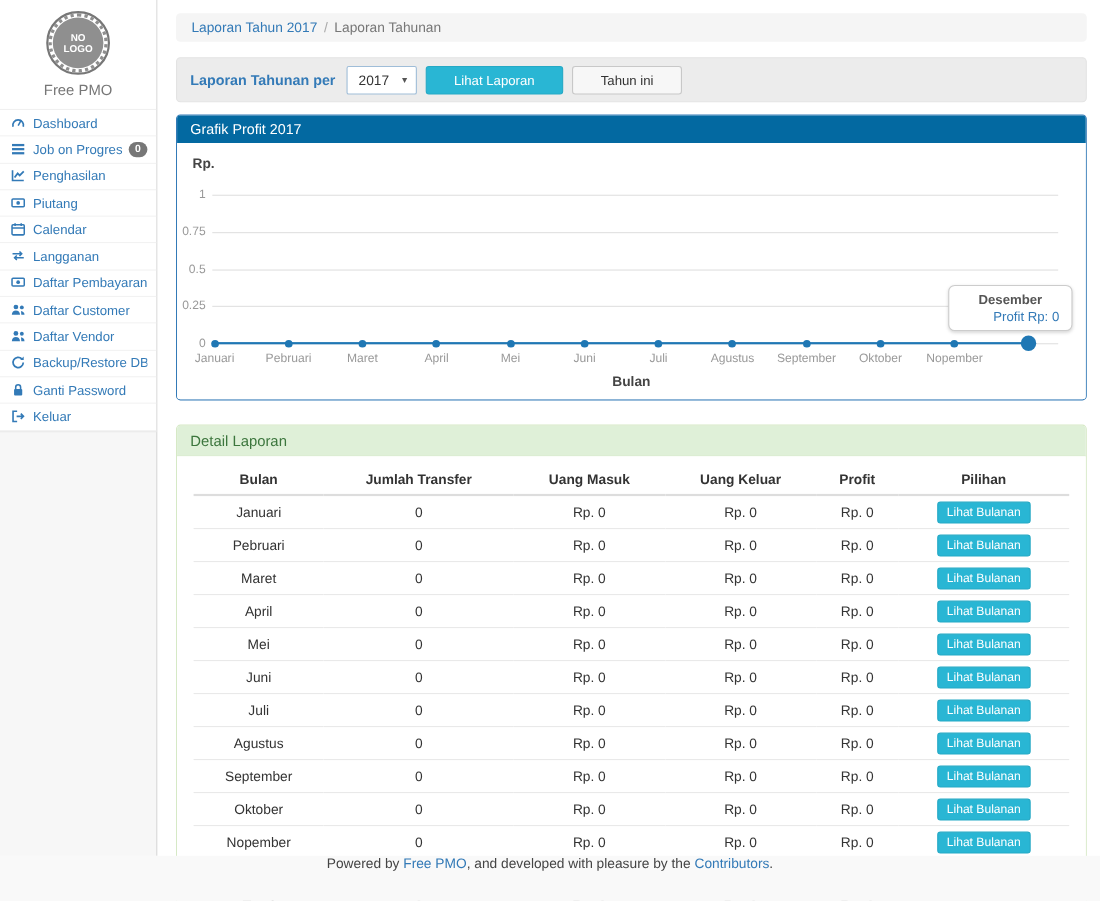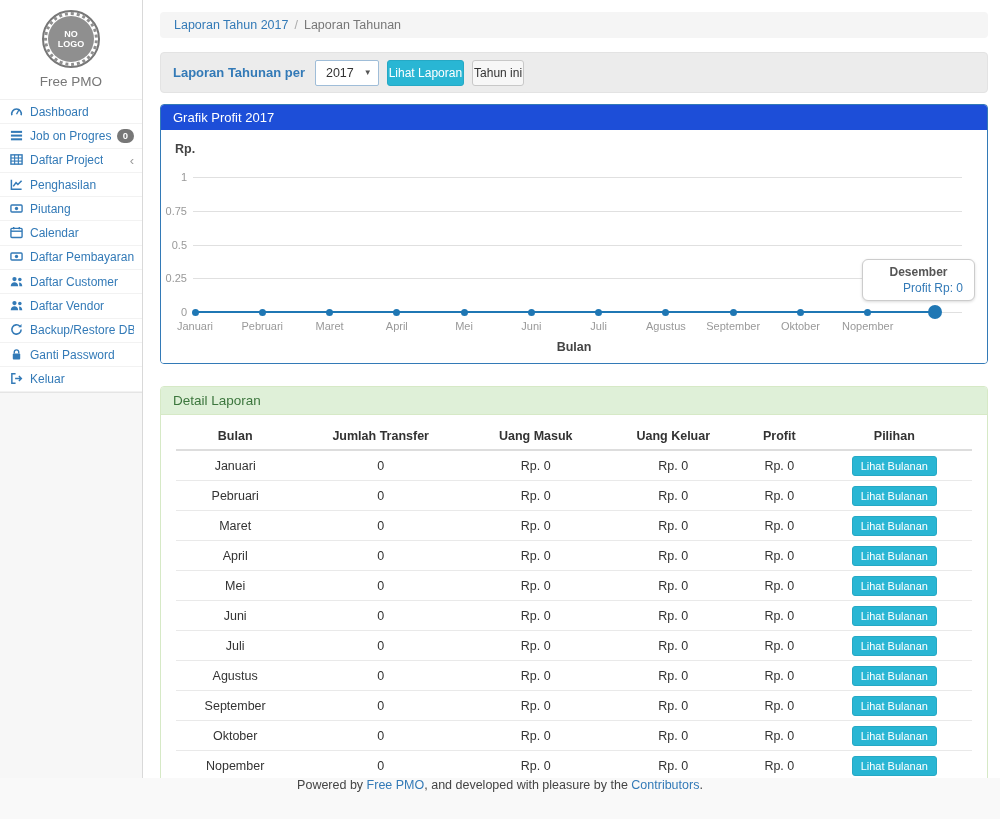--- a/index.html
+++ b/index.html
@@ -72,7 +72,7 @@
     display:inline-flex; align-items:center; gap:10px; height:26px; cursor:pointer;
   }
   .year-select .caret { font-size:8px; color:#555; }
-  .btn { border:none; border-radius:3px; font-size:12px; padding:5px 1px; cursor:pointer; height:26px; }
+  .btn { border:none; border-radius:3px; font-size:12px; padding:5px 25px; cursor:pointer; height:26px; }
   .btn-cyan { background:#29b6d4; color:#fff; border:1px solid #25a9c5; }
   .btn-default { background:#f7f7f7; color:#333; border:1px solid #c8c8c8; }
 

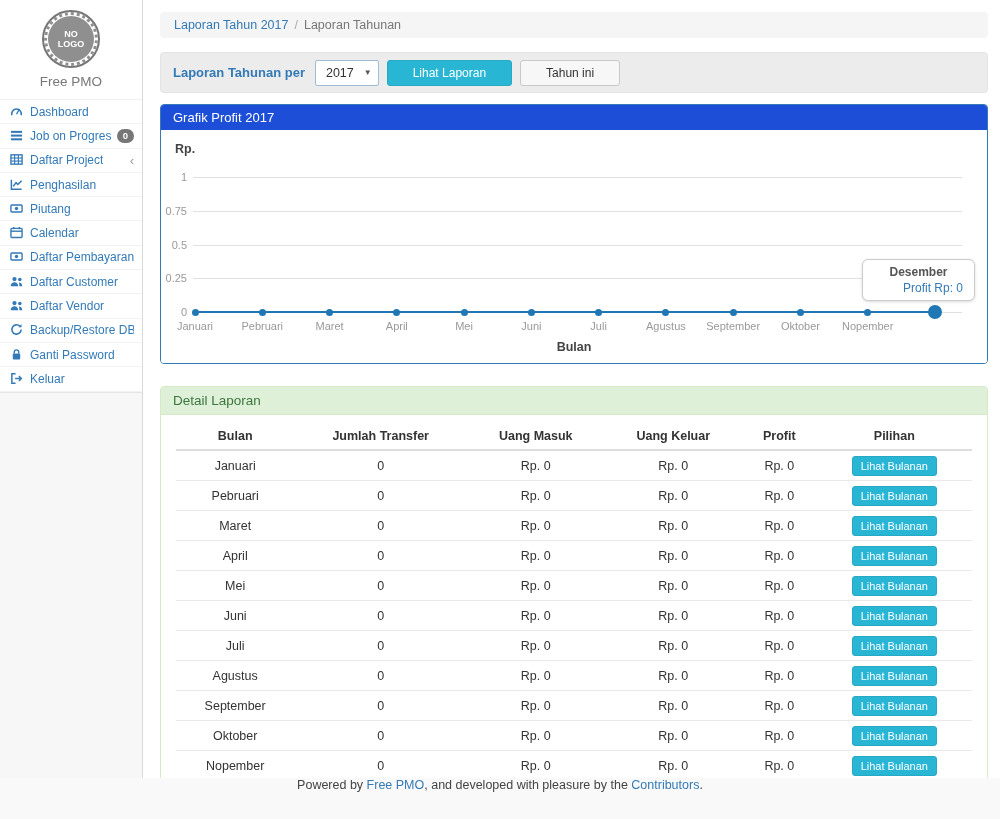--- a/index.html
+++ b/index.html
@@ -80,7 +80,7 @@
   .panel { border-radius:4px; margin-bottom:22px; }
   .panel-primary { border:1px solid #337ab7; }
   .panel-primary .panel-heading {
-    background:#1d4ed8; color:#fff; font-size:13px;
+    background:#0369a1; color:#fff; font-size:13px;
     padding:5px 12px; border-radius:3px 3px 0 0;
   }
   .chart-body { position:relative; height:233px; background:#fff; border-radius:0 0 3px 3px; }

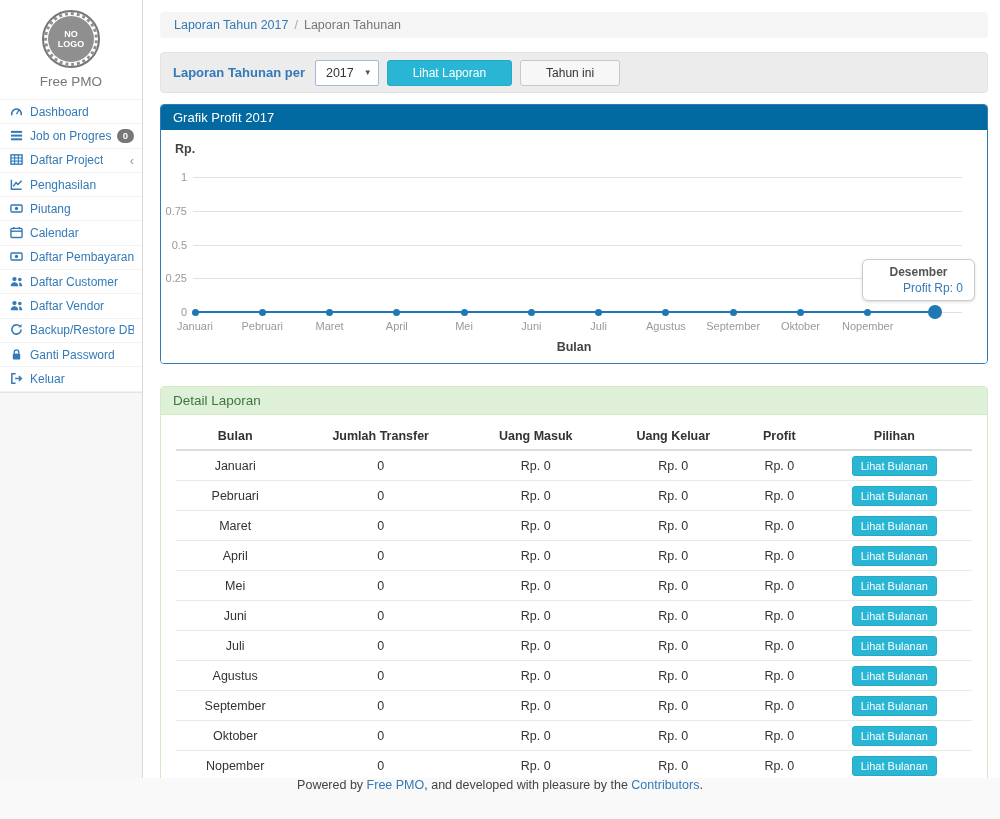--- a/index.html
+++ b/index.html
@@ -158,19 +158,6 @@
           </span>
           <span class="slabel">Job on Progress</span>
           <span class="side-badge">0</span>
-        </div>
-        <div class="side-item">
-          <span class="sicon">
-            <svg viewBox="0 0 14 14">
-              <rect x="1" y="2" width="12" height="10" fill="none" stroke="currentColor" stroke-width="1.5"></rect>
-              <line x1="1" y1="5.4" x2="13" y2="5.4" stroke="currentColor" stroke-width="1.2"></line>
-              <line x1="1" y1="8.7" x2="13" y2="8.7" stroke="currentColor" stroke-width="1.2"></line>
-              <line x1="5" y1="2" x2="5" y2="12" stroke="currentColor" stroke-width="1.2"></line>
-              <line x1="9" y1="2" x2="9" y2="12" stroke="currentColor" stroke-width="1.2"></line>
-            </svg>
-          </span>
-          <span class="slabel">Daftar Project</span>
-          <span class="side-chevron">‹</span>
         </div>
         <div class="side-item">
           <span class="sicon">

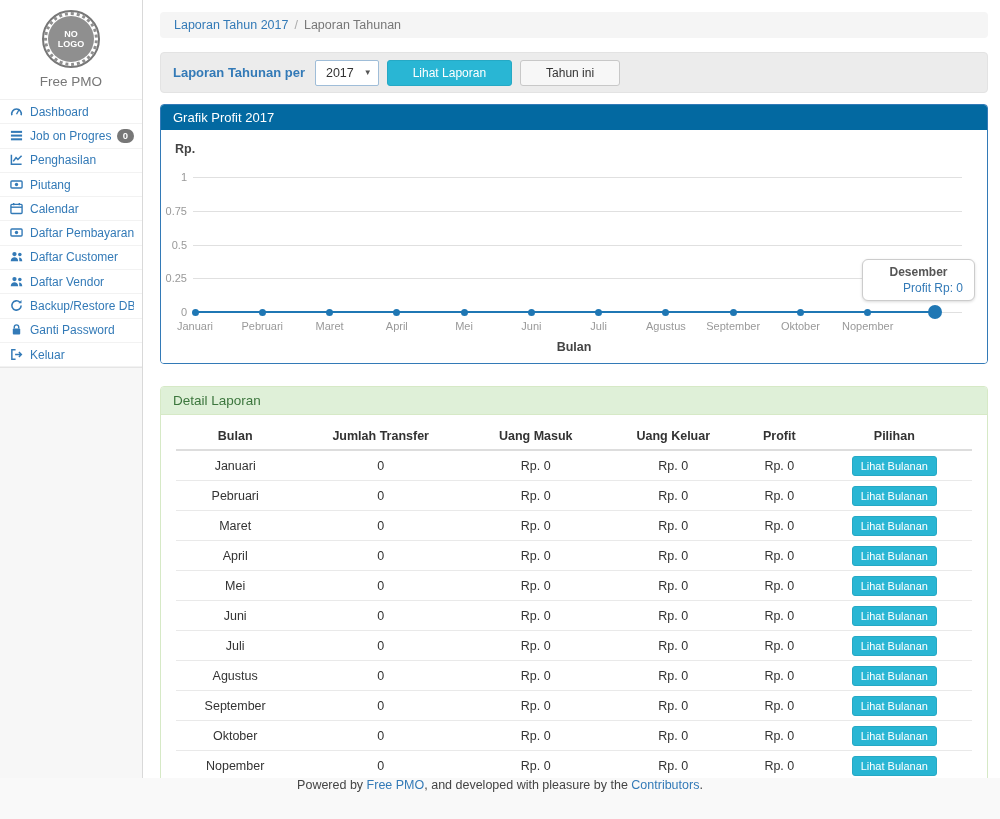--- a/index.html
+++ b/index.html
@@ -187,6 +187,15 @@
             </svg>
           </span>
           <span class="slabel">Calendar</span>
+        </div>
+        <div class="side-item">
+          <span class="sicon">
+            <svg viewBox="0 0 14 14">
+              <path d="M1.5 5h9M8.3 2.8 10.5 5 8.3 7.2" fill="none" stroke="currentColor" stroke-width="1.5"></path>
+              <path d="M12.5 9h-9m2.2 2.2L3.5 9l2.2-2.2" fill="none" stroke="currentColor" stroke-width="1.5"></path>
+            </svg>
+          </span>
+          <span class="slabel">Langganan</span>
         </div>
         <div class="side-item">
           <span class="sicon">

